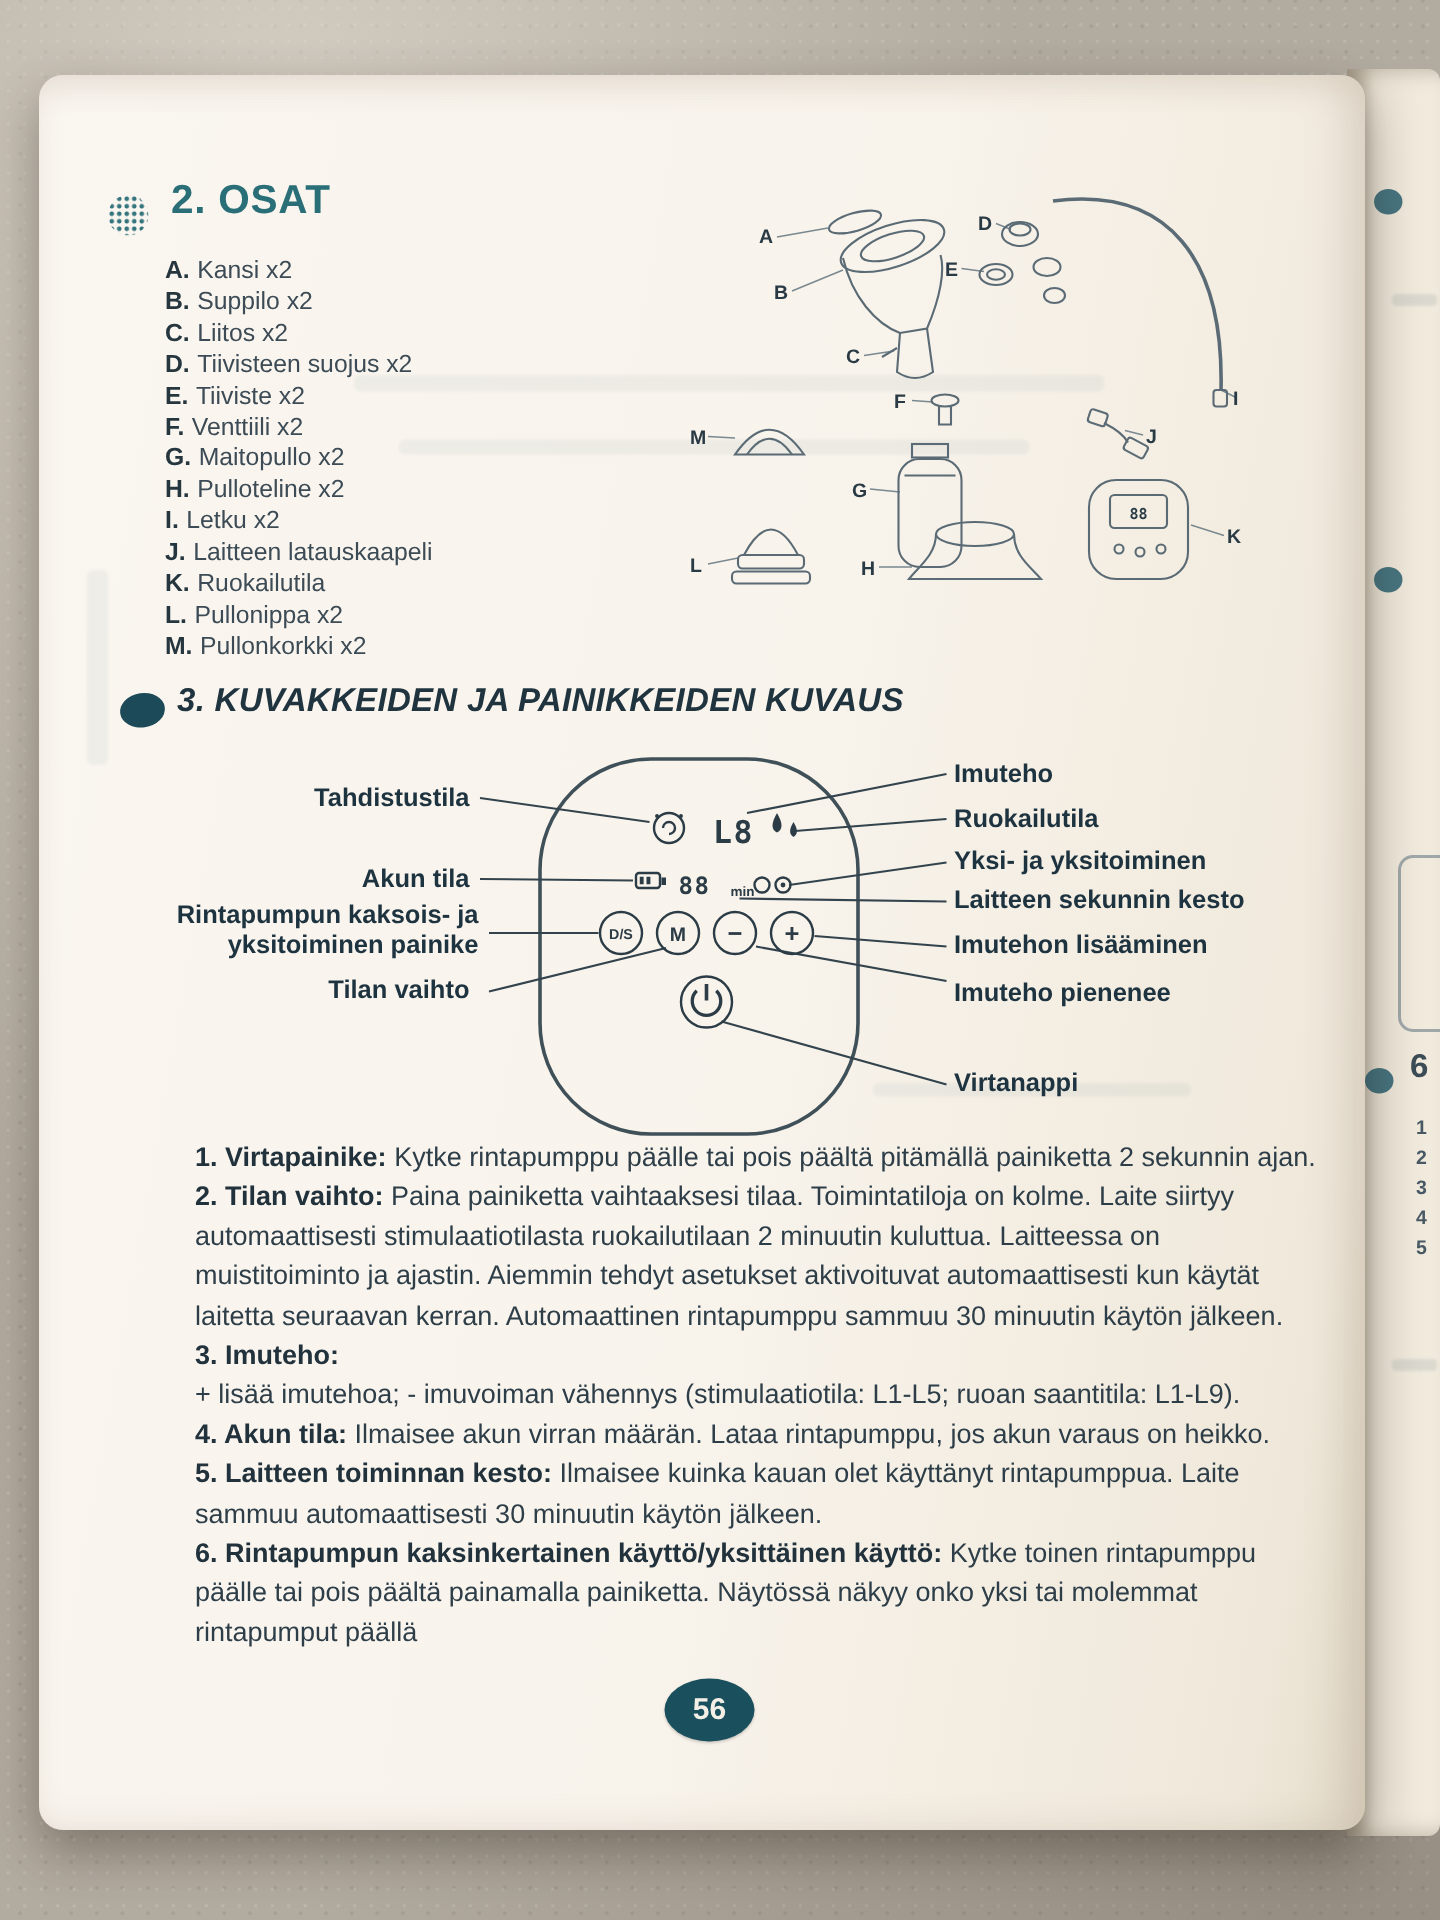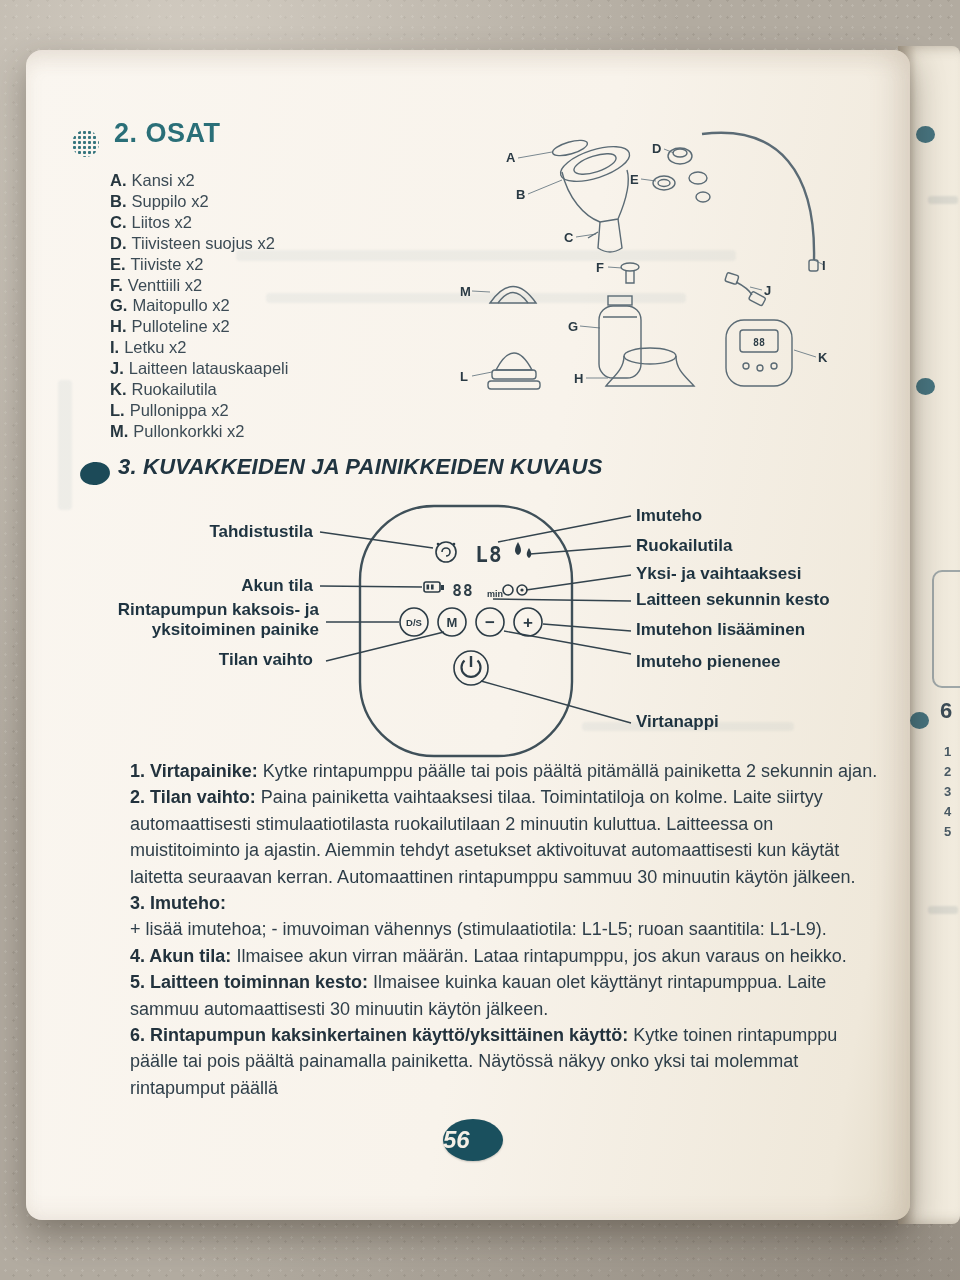--- a/index.html
+++ b/index.html
@@ -275,7 +275,7 @@
 
       <div class="pl-label" style="top:6px;left:528px;">Imuteho</div>
       <div class="pl-label" style="top:36px;left:528px;">Ruokailutila</div>
-      <div class="pl-label" style="top:64px;left:528px;">Yksi- ja vaihtaaksesi</div>
+      <div class="pl-label" style="top:64px;left:528px;">Yksi- ja yksitoiminen</div>
       <div class="pl-label" style="top:90px;left:528px;">Laitteen sekunnin kesto</div>
       <div class="pl-label" style="top:120px;left:528px;">Imutehon lisääminen</div>
       <div class="pl-label" style="top:152px;left:528px;">Imuteho pienenee</div>

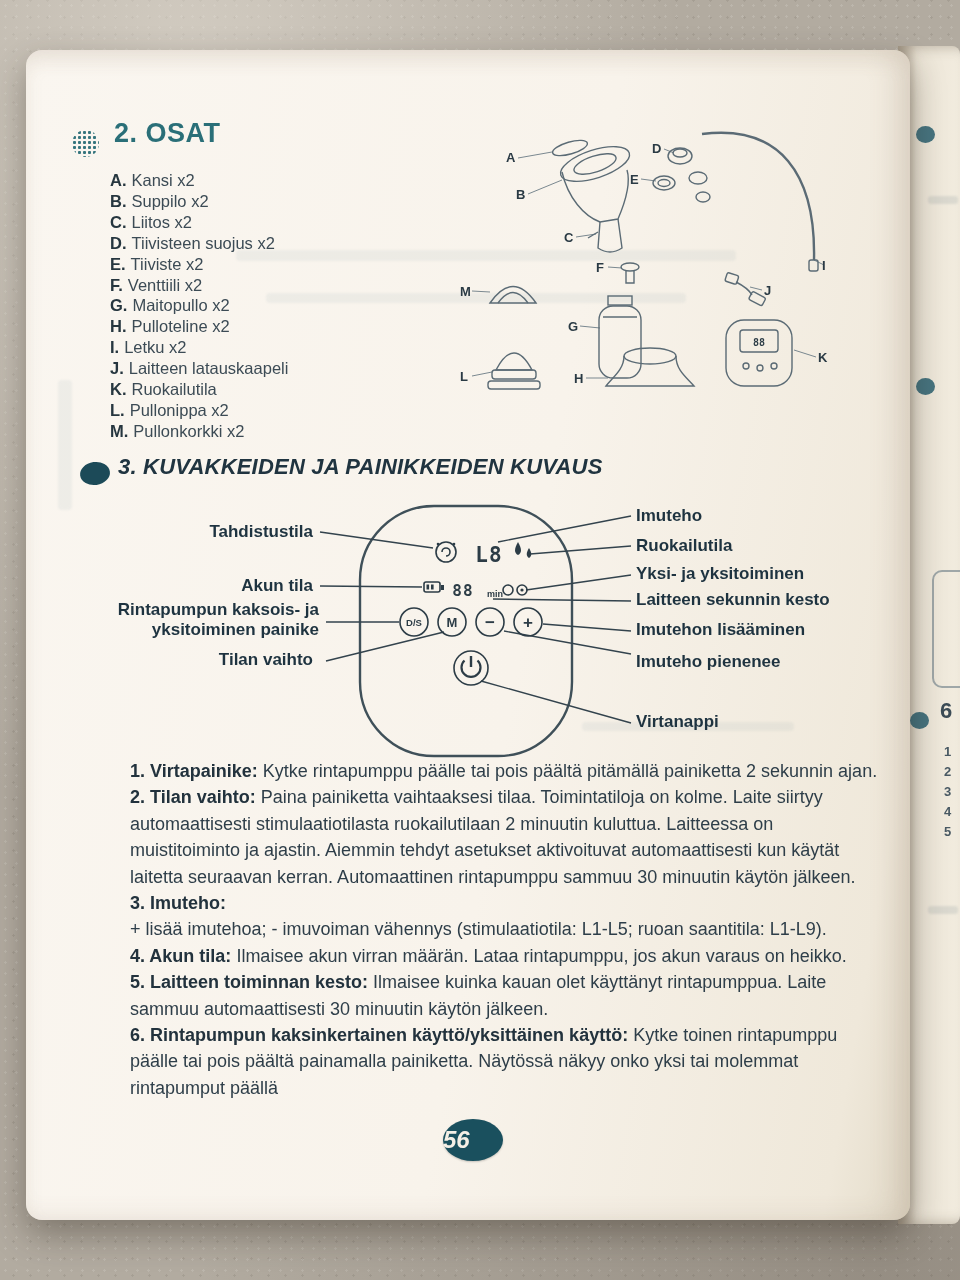--- a/index.html
+++ b/index.html
@@ -66,8 +66,8 @@
   .instructions b{color:#22323d;}
   
   .page-badge{position:absolute;left:417px;top:1069px;width:60px;height:42px;border-radius:50%;
-    background:var(--c-badge,#1a505e);color:#f4efe6;font-size:24px;font-weight:bold;font-style:italic;
-    display:flex;align-items:center;justify-content:flex-start;box-shadow:0 1px 2px rgba(0,0,0,.2);}
+    background:var(--c-badge,#1a505e);color:#f4efe6;font-size:20px;font-weight:bold;
+    display:flex;align-items:center;justify-content:center;box-shadow:0 1px 2px rgba(0,0,0,.2);}
 </style>
 </head>
 <body>

